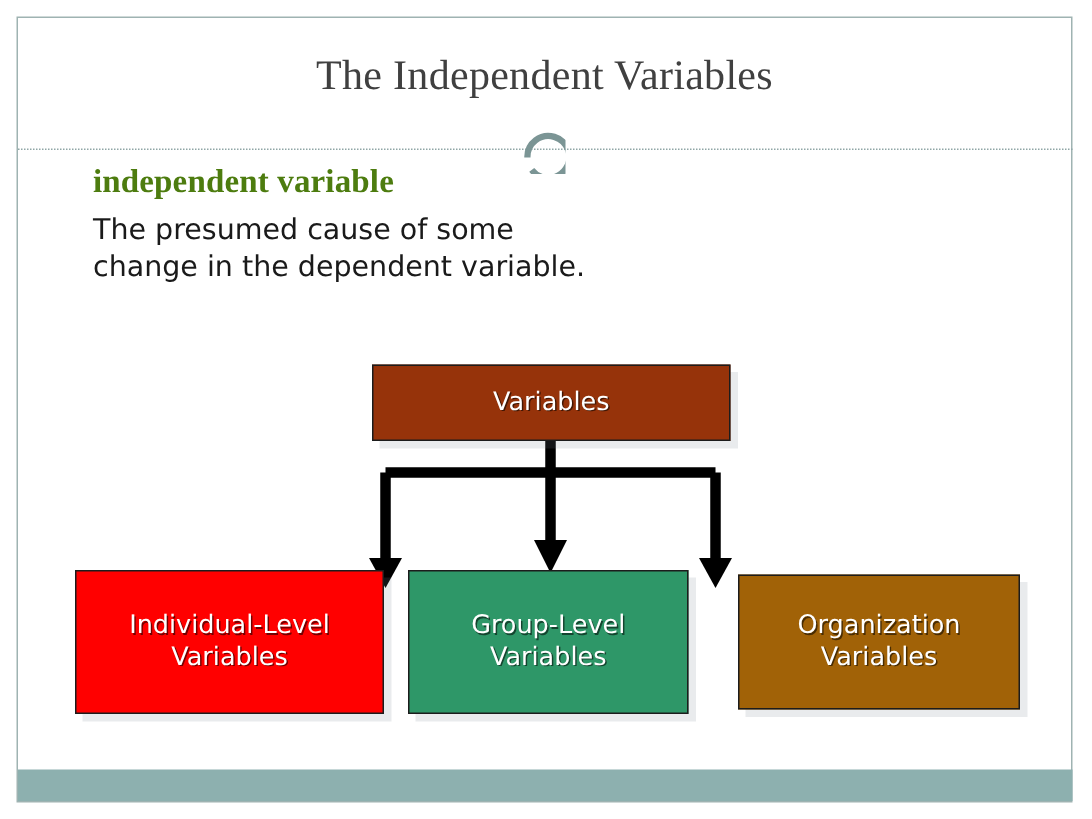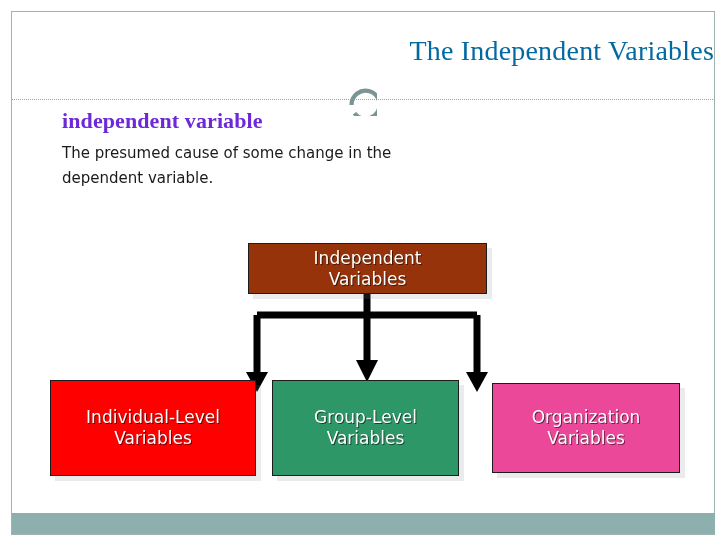--- a/index.html
+++ b/index.html
@@ -39,11 +39,11 @@
     left: 12px;
     top: 34px;
     width: 702px;
-    text-align: right;
+    text-align: center;
     font-family: "Liberation Serif", "DejaVu Serif", serif;
     font-size: 28px;
     line-height: 34px;
-    color: #0369a1;
+    color: #404040;
     letter-spacing: 0.2px;
     white-space: nowrap;
   }

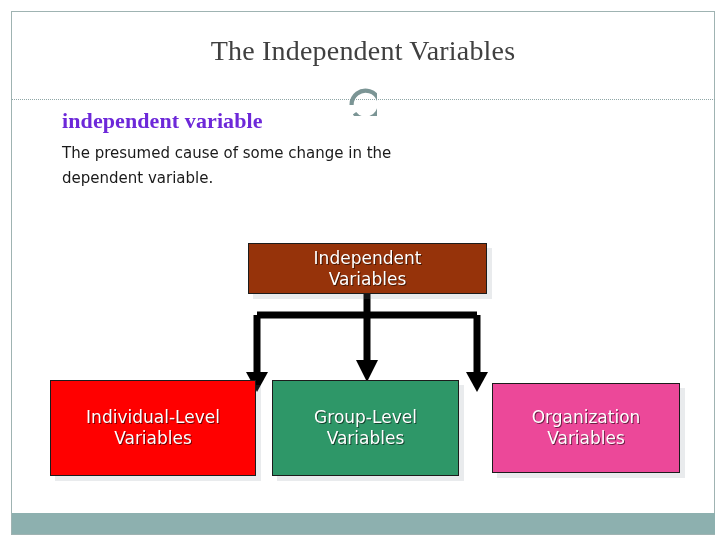--- a/index.html
+++ b/index.html
@@ -76,7 +76,7 @@
     font-weight: bold;
     font-size: 22px;
     line-height: 28px;
-    color: #6d28d9;
+    color: #4d7c0f;
     letter-spacing: 0.1px;
     white-space: nowrap;
   }

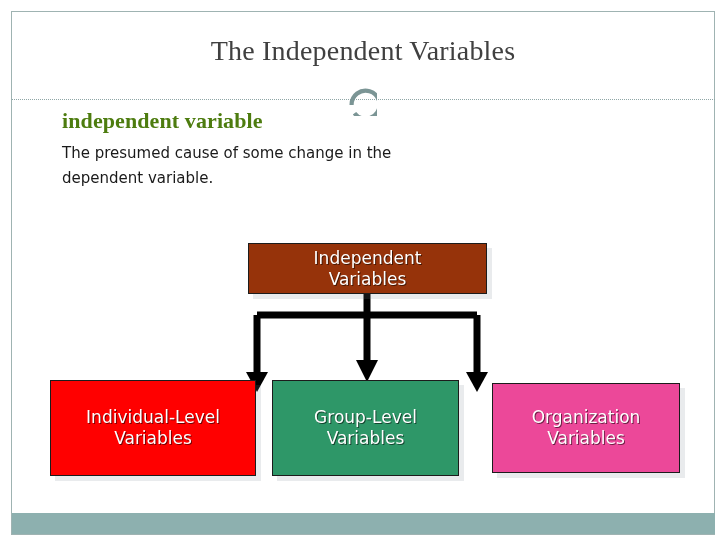--- a/index.html
+++ b/index.html
@@ -86,7 +86,7 @@
     top: 141px;
     width: 330px;
     font-family: "DejaVu Sans", sans-serif;
-    font-size: 15px;
+    font-size: 19px;
     line-height: 25px;
     color: #1a1a1a;
   }

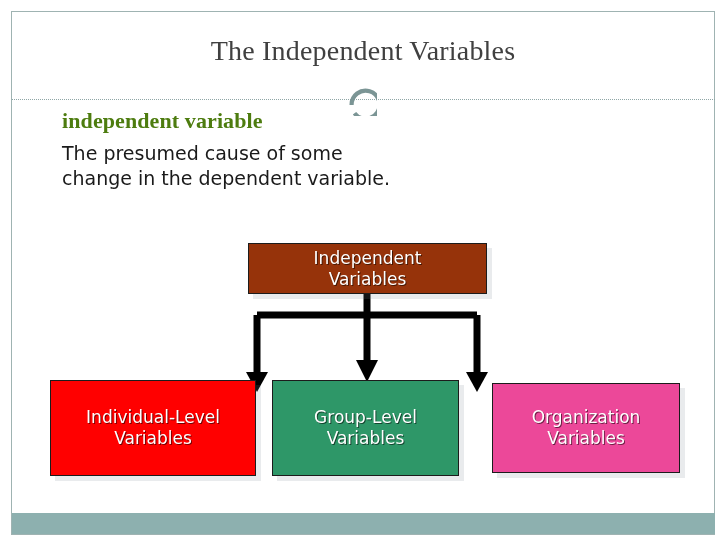--- a/index.html
+++ b/index.html
@@ -182,7 +182,6 @@
 
     <div class="node node-root" style="background:#96330a">
       <div>
-        <span>Independent</span>
         <span>Variables</span>
       </div>
     </div>

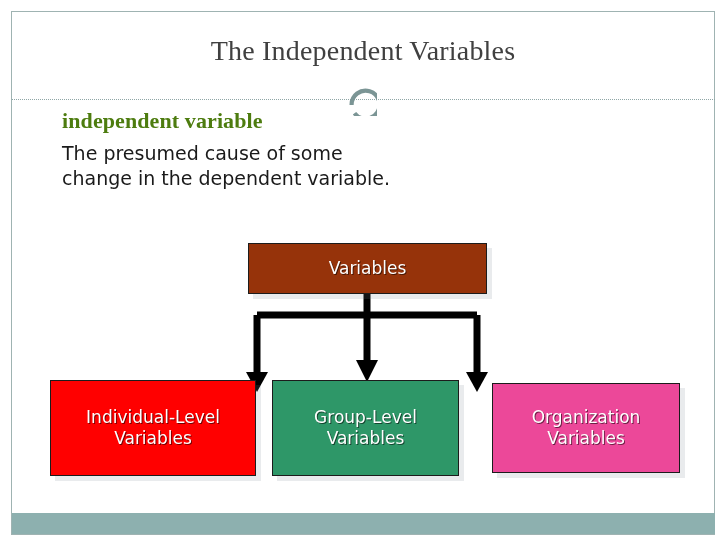--- a/index.html
+++ b/index.html
@@ -200,7 +200,7 @@
       </div>
     </div>
 
-    <div class="node node-right" style="background:#ec4899">
+    <div class="node node-right" style="background:#a16207">
       <div>
         <span>Organization</span>
         <span>Variables</span>

